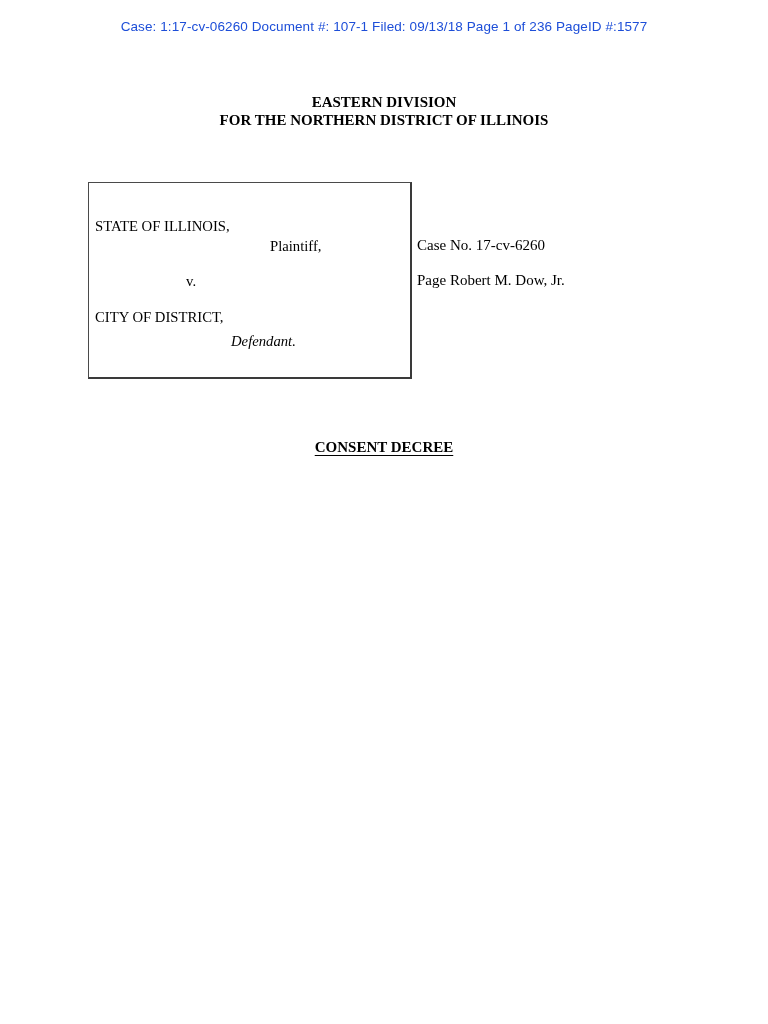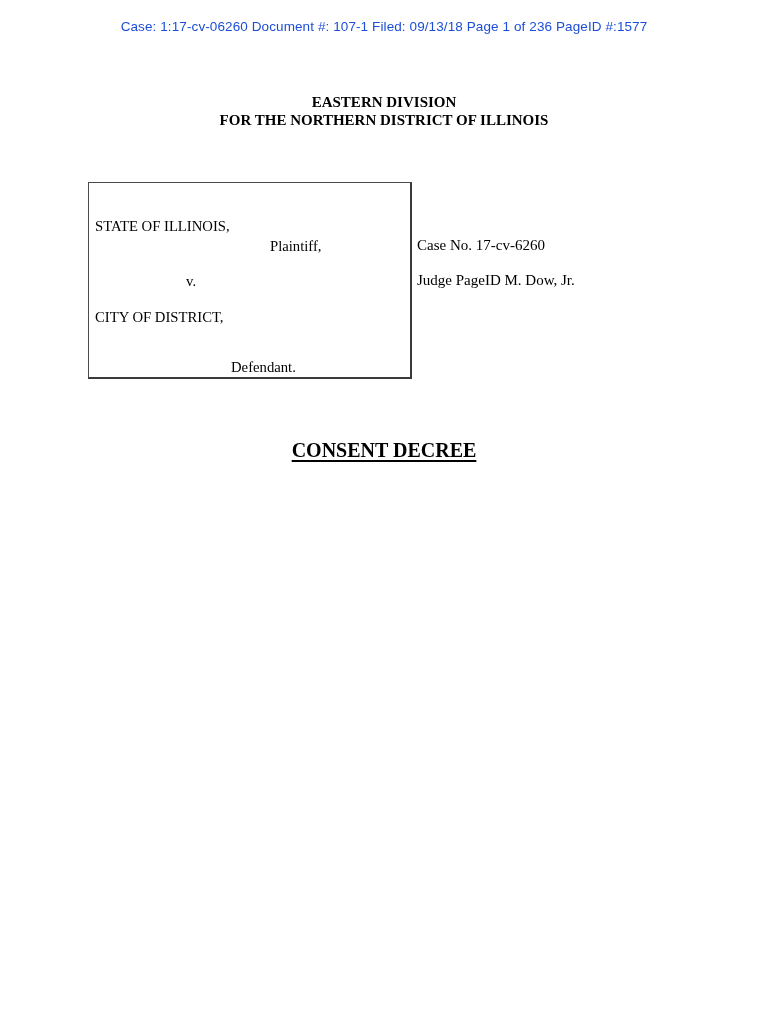--- a/index.html
+++ b/index.html
@@ -107,7 +107,7 @@
   </div>
 
   <div class="case-info-line case-number">Case No. 17-cv-6260</div>
-  <div class="case-info-line judge-line">Judge PageID M. Dow, Jr.</div>
+  <div class="case-info-line judge-line">Page Robert M. Dow, Jr.</div>
 
   <div class="doc-title">
     <span>CONSENT DECREE</span>

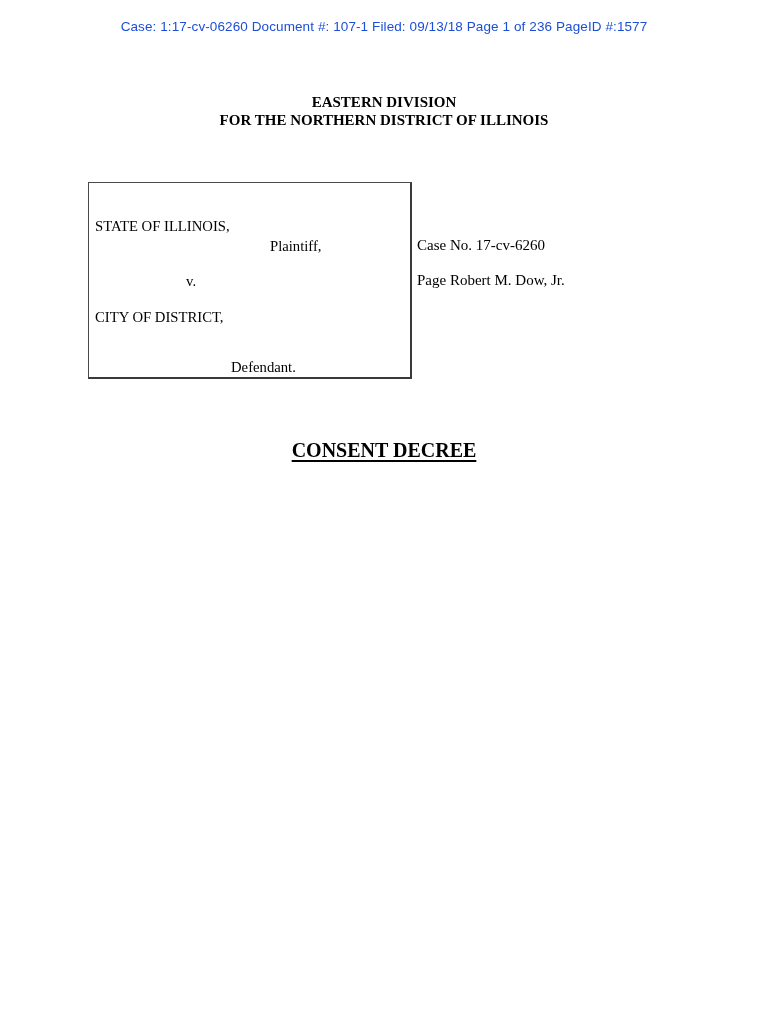--- a/index.html
+++ b/index.html
@@ -61,7 +61,7 @@
   .party-role-plaintiff { left: 133px; top: 55px; margin-left: 48px; }
   .versus               { left: 97px;  top: 90px; }
   .party-name-defendant { left: 6px;  top: 126px; }
-  .party-role-defendant { left: 142px; top: 176px; }
+  .party-role-defendant { left: 142px; top: 150px; font-style: italic; }
   
   .case-info-line {
     position: absolute;

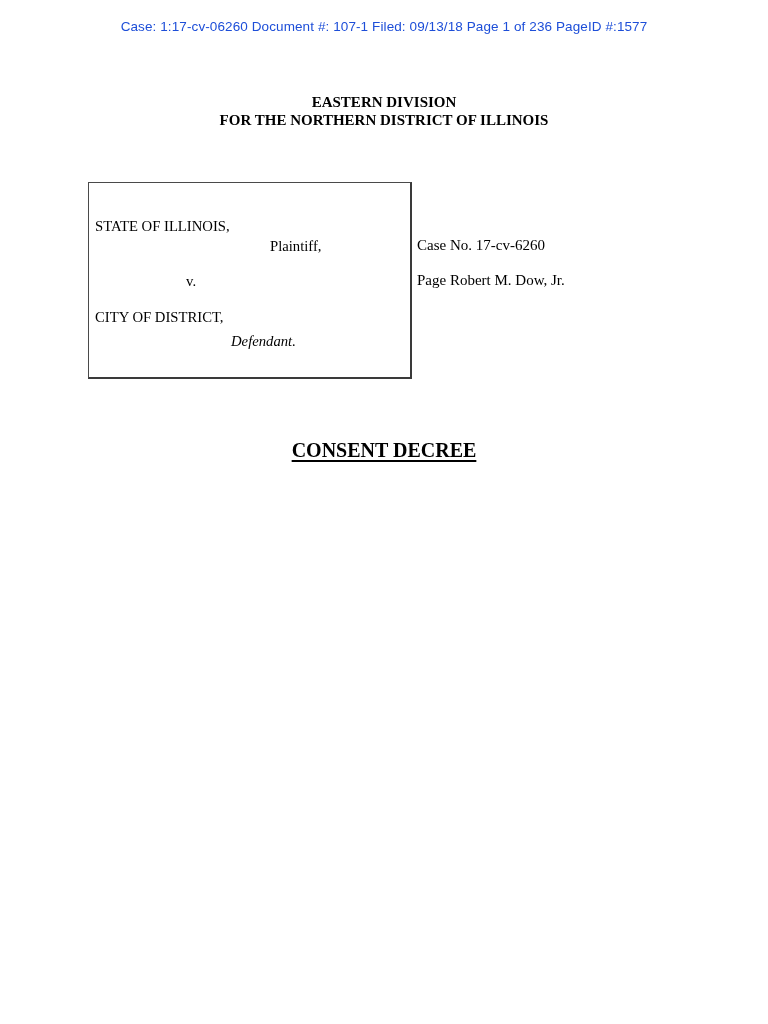--- a/index.html
+++ b/index.html
@@ -79,7 +79,7 @@
     width: 100%;
     text-align: center;
     font-weight: bold;
-    font-size: 20px;
+    font-size: 15px;
   }
   .doc-title span {
     text-decoration: underline;

